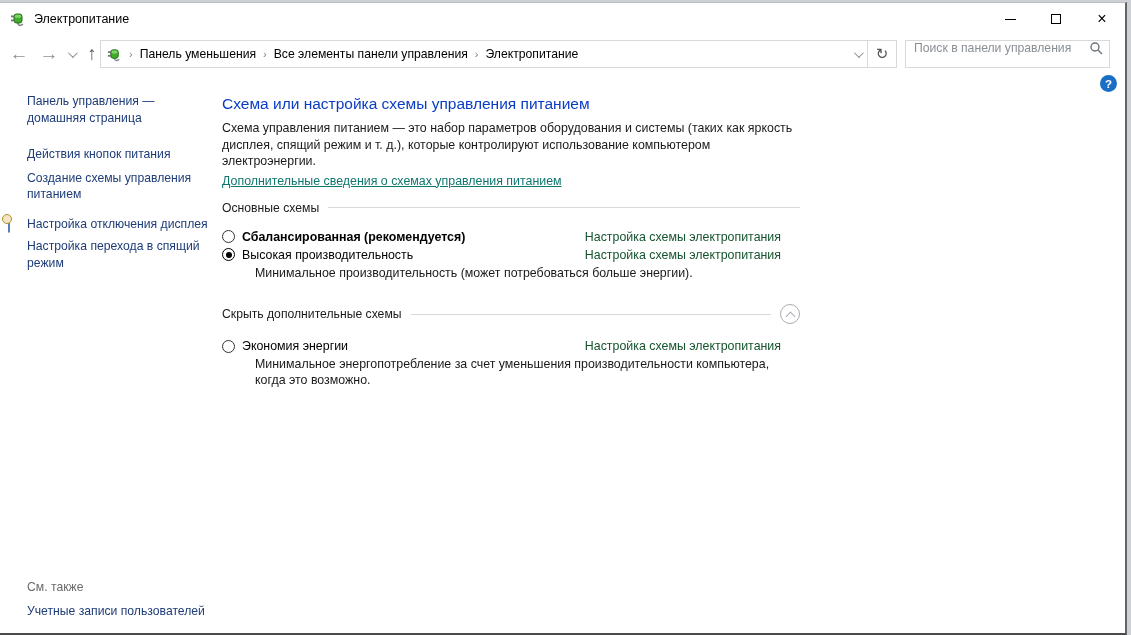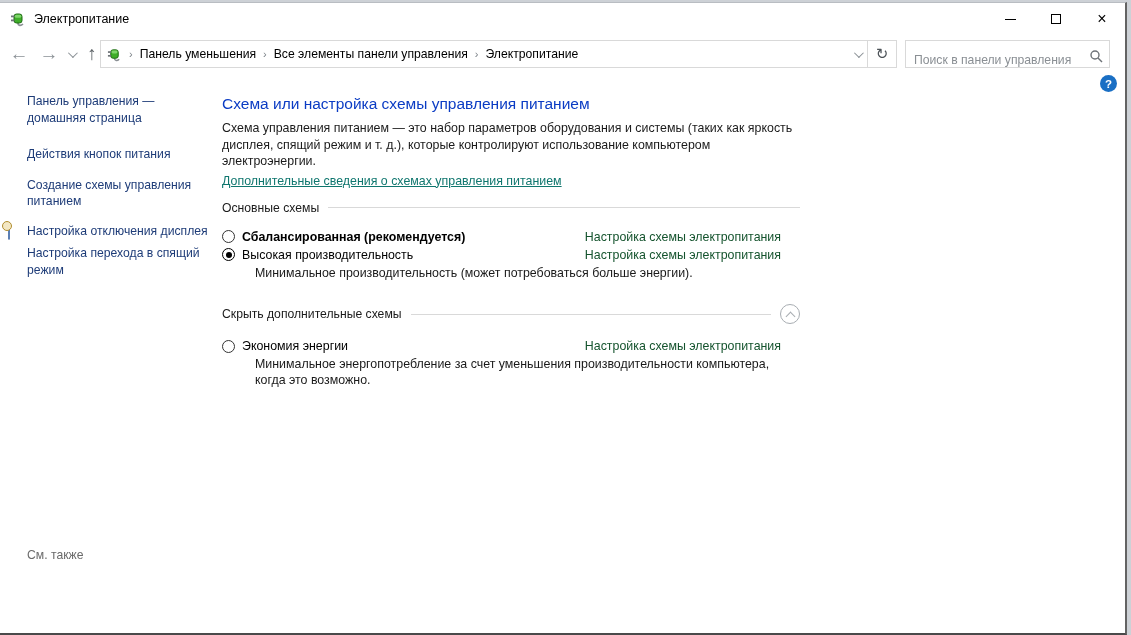--- a/index.html
+++ b/index.html
@@ -52,7 +52,7 @@
   .searchbox {
     position:absolute; left:905px; top:5px; width:205px; height:28px;
     border:1px solid #d9d9d9; background:#fff;
-    display:flex; align-items:flex-end; padding:0 6px 0 8px;
+    display:flex; align-items:flex-start; padding:0 6px 0 8px;
   }
   .searchbox input {
     border:none; outline:none; flex:1; font-family:inherit;

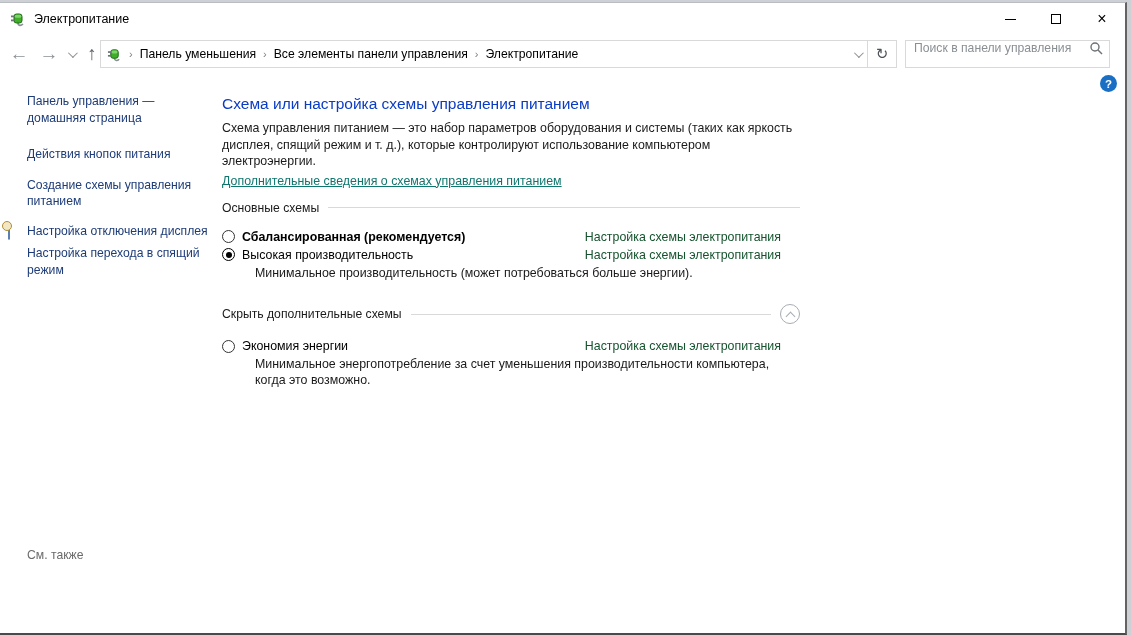--- a/index.html
+++ b/index.html
@@ -73,7 +73,7 @@
   .side-item .side-ico { flex:0 0 19px; padding-top:1px; }
   .side-item.no-ico { padding-left:19px; }
   .si-1 { margin-bottom:20px; }
-  .si-2 { margin-bottom:14px; }
+  .si-2 { margin-bottom:7px; }
   .si-3 { margin-bottom:13px; }
   .si-4 { margin-bottom:5px; }
   .see-also { position:absolute; left:8px; top:544px; width:206px; font-size:12.2px; line-height:16.5px; }

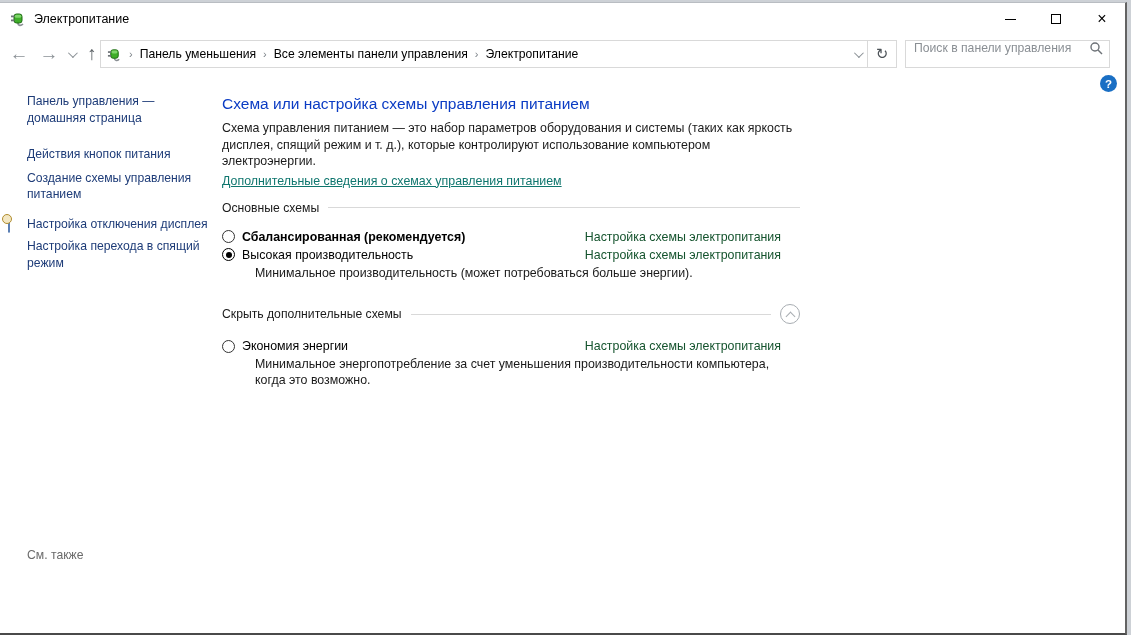--- a/index.html
+++ b/index.html
@@ -76,7 +76,7 @@
   .si-2 { margin-bottom:7px; }
   .si-3 { margin-bottom:13px; }
   .si-4 { margin-bottom:5px; }
-  .see-also { position:absolute; left:8px; top:544px; width:206px; font-size:12.2px; line-height:16.5px; }
+  .see-also { position:absolute; left:8px; top:576px; width:206px; font-size:12.2px; line-height:16.5px; }
   .see-also-header { color:#6a6a6a; padding-left:19px; margin-bottom:7px; cursor:default; }
   .see-also .side-item { padding-left:19px; }
   

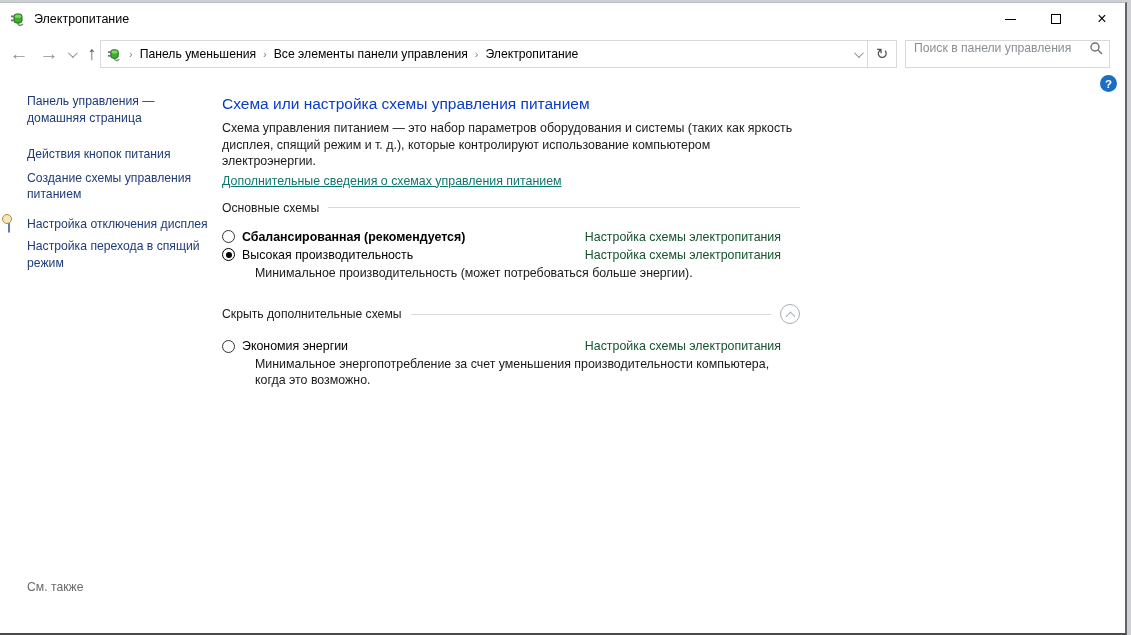--- a/index.html
+++ b/index.html
@@ -205,6 +205,9 @@
 
   <div class="see-also">
     <div class="see-also-header">См. также</div>
+    <div class="side-item">
+      <span class="side-label">Учетные записи пользователей</span>
+    </div>
   </div>
 
   <div class="main">

